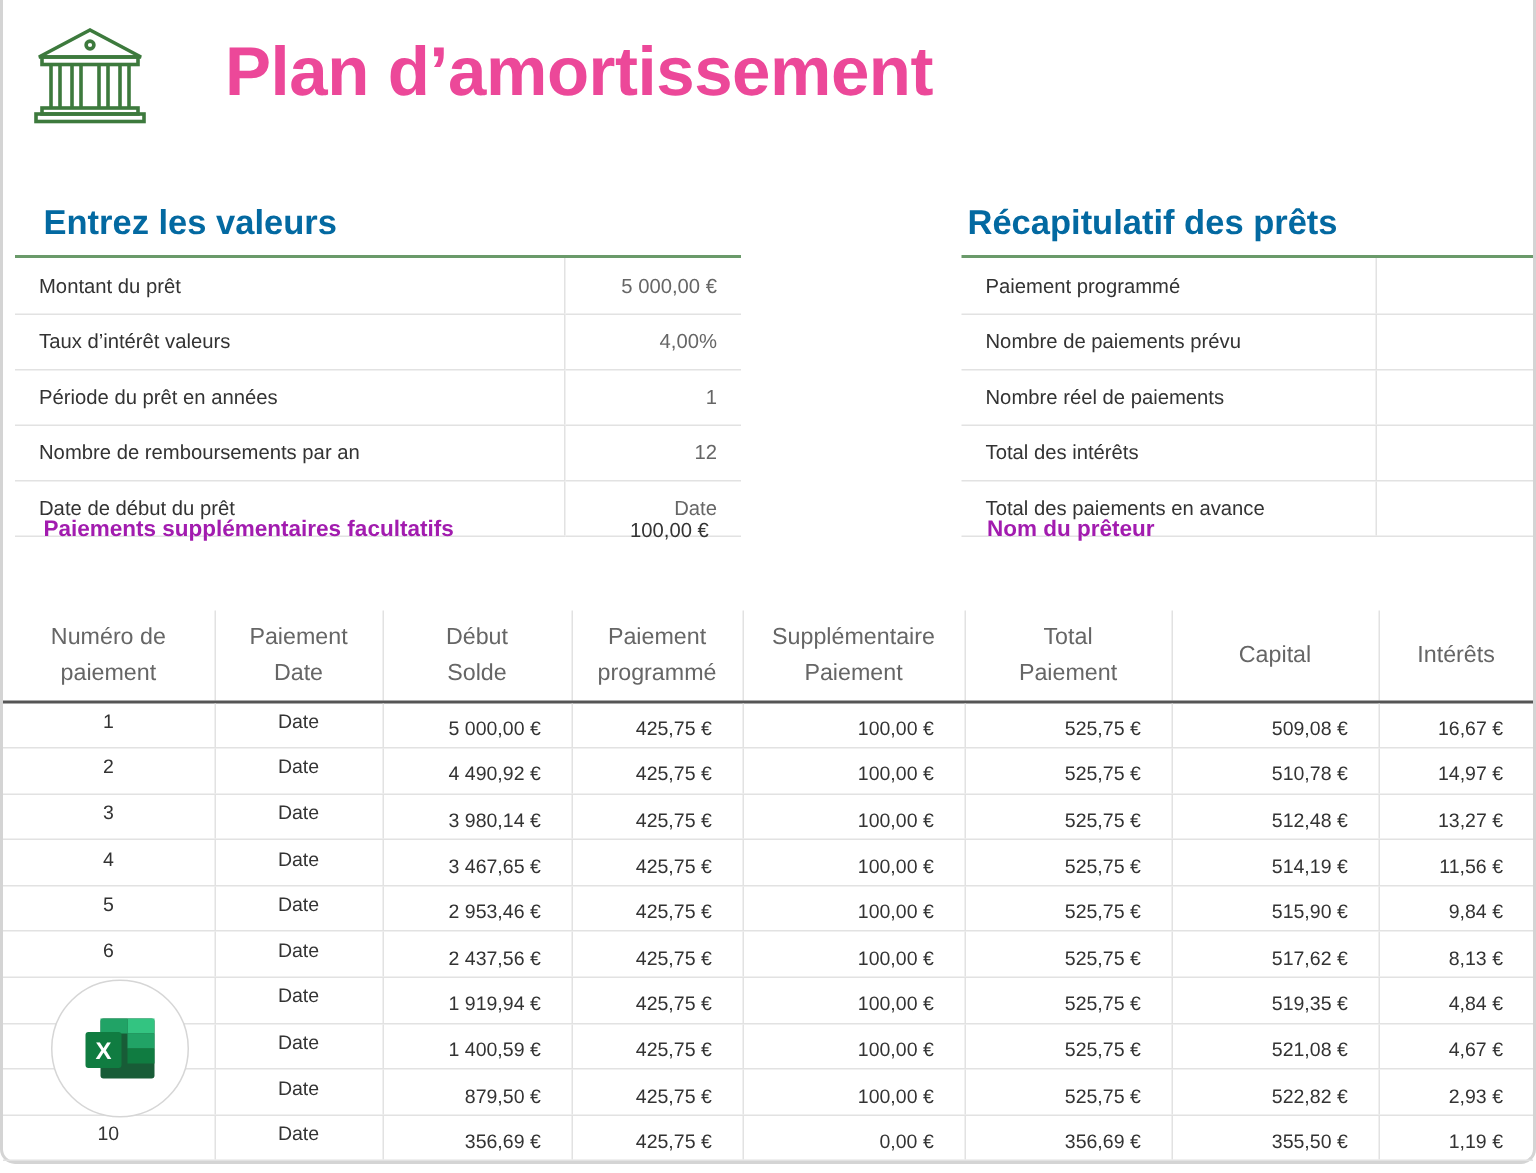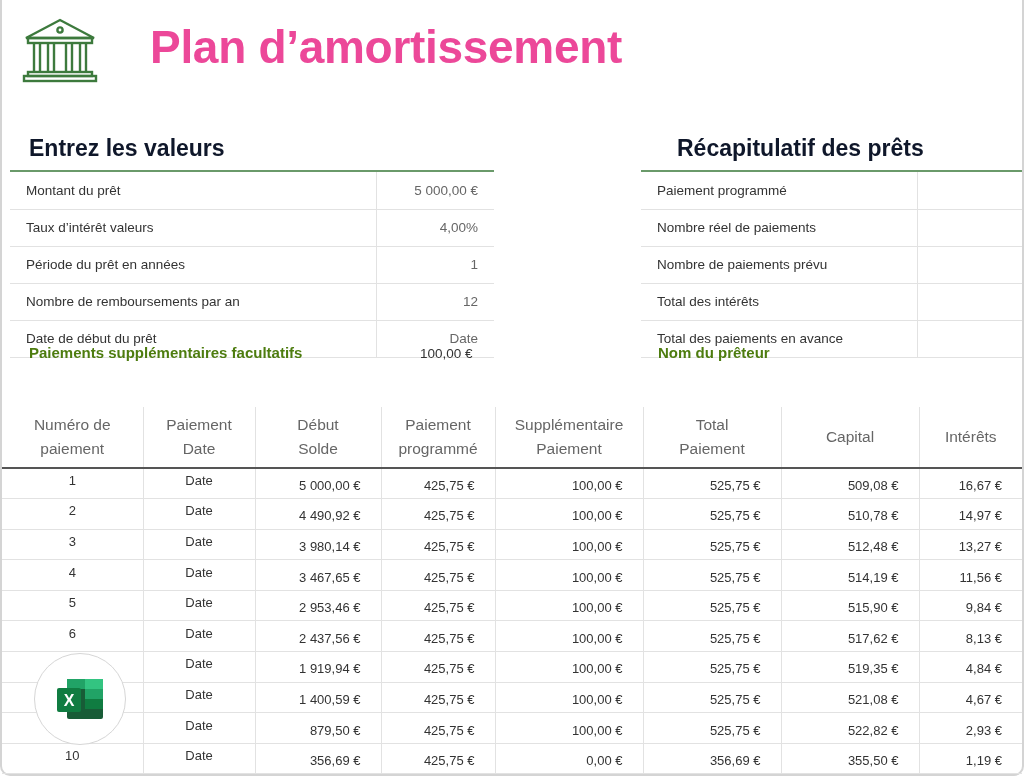--- a/index.html
+++ b/index.html
@@ -21,7 +21,7 @@
 
   
   .section-title {
-    position: absolute; font-size: 23px; font-weight: bold; color: #0f172a;
+    position: absolute; font-size: 23px; font-weight: bold; color: #0369a1;
   }
   .section-rule { position: absolute; height: 2px; background: #6a9a6a; }
 

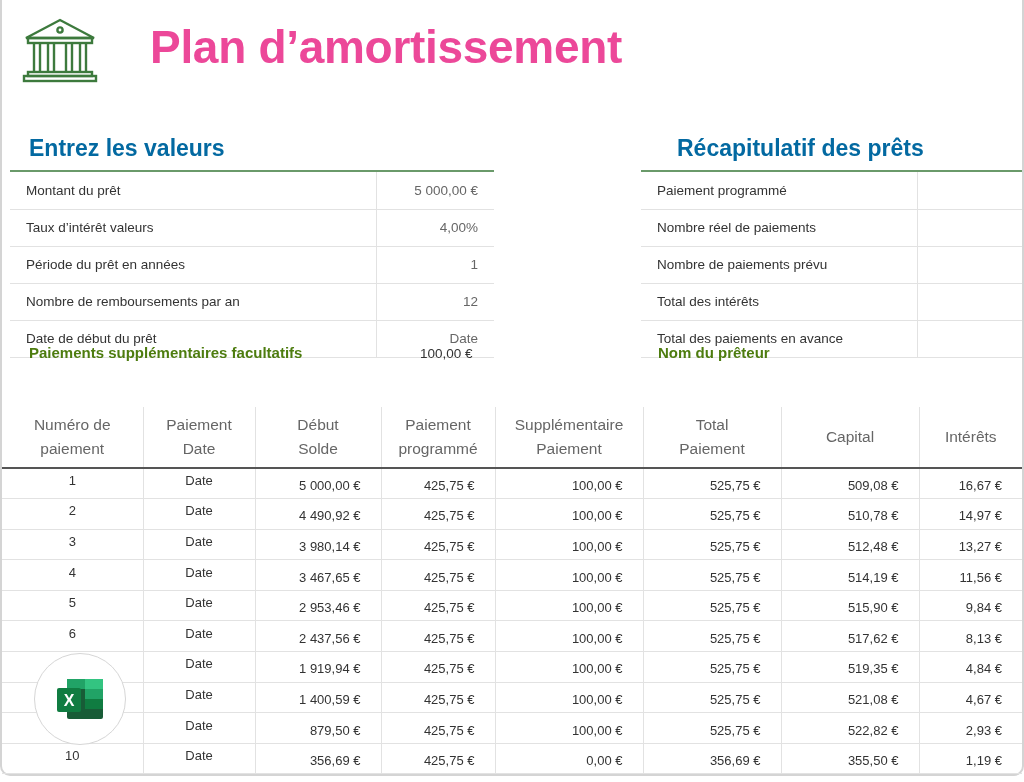--- a/index.html
+++ b/index.html
@@ -116,7 +116,7 @@
 <div class="extra-label" style="left:29px; top:344px;">Paiements supplémentaires facultatifs</div>
 <div class="extra-value" style="left:420px; top:346px;">100,00 €</div>
 
-<div class="section-title" style="left:677px; top:135px;">Récapitulatif des prêts</div>
+<div class="section-title" style="left:645px; top:135px;">Récapitulatif des prêts</div>
 <div class="section-rule" style="left:641px; top:170px; width:381px;"></div>
 <table class="kv-table" style="left:641px; top:172px; width:381px;">
   <colgroup>

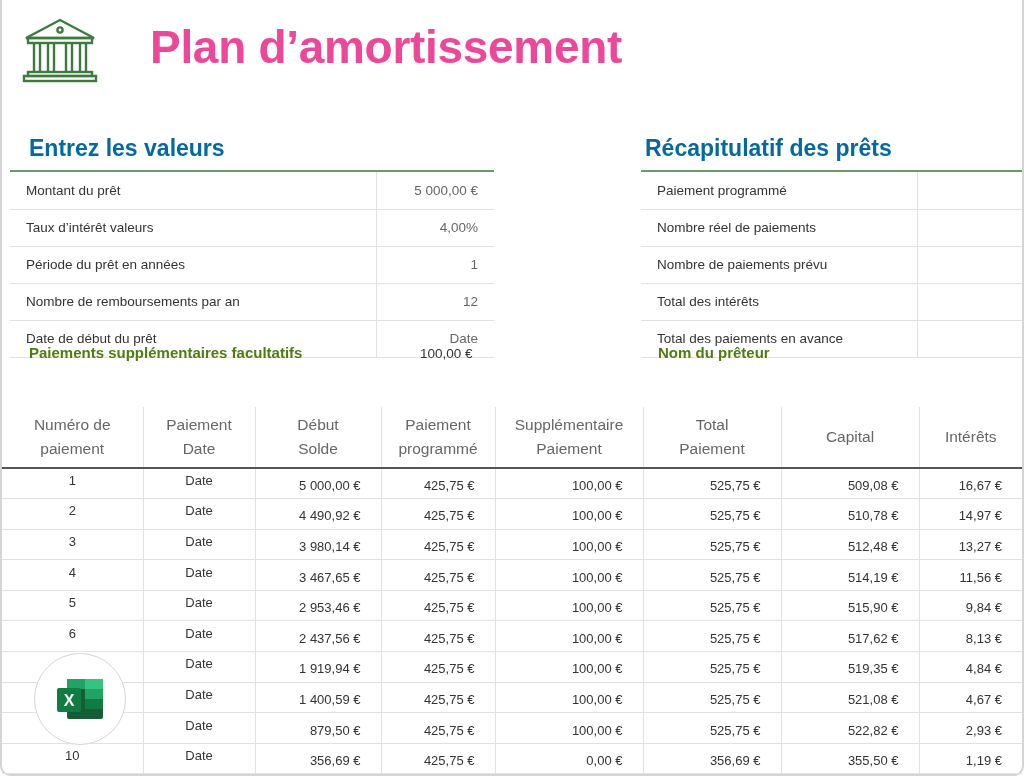--- a/index.html
+++ b/index.html
@@ -129,11 +129,11 @@
     <td class="val"></td>
   </tr>
   <tr>
+    <td>Nombre de paiements prévu</td>
+    <td class="val"></td>
+  </tr>
+  <tr>
     <td>Nombre réel de paiements</td>
-    <td class="val"></td>
-  </tr>
-  <tr>
-    <td>Nombre de paiements prévu</td>
     <td class="val"></td>
   </tr>
   <tr>

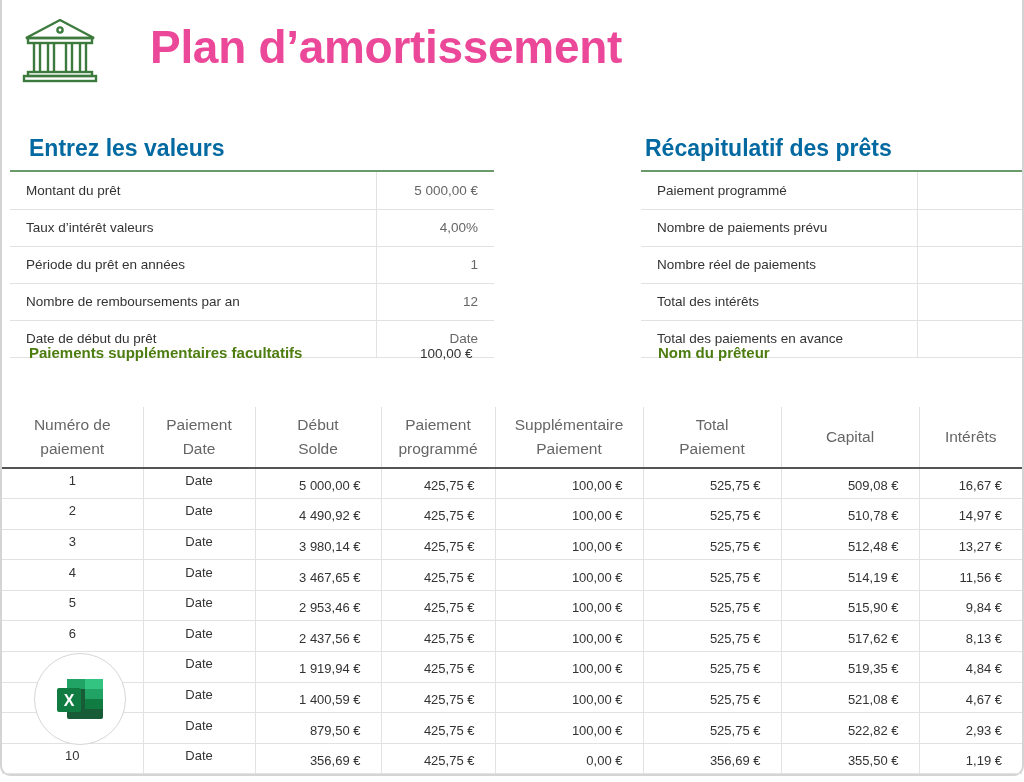--- a/index.html
+++ b/index.html
@@ -30,7 +30,7 @@
   .kv-table td { height: 37px; border-bottom: 1.5px solid #e2e2e2; padding: 0 16px; }
   .kv-table td.val { border-left: 1.5px solid #e2e2e2; text-align: right; color: #666; }
 
-  .extra-label { position: absolute; font-size: 15px; font-weight: bold; color: #4d7c0f; }
+  .extra-label { position: absolute; font-size: 15px; font-weight: bold; color: #a21caf; }
   .extra-value { position: absolute; font-size: 13.5px; color: #333; }
 
   

